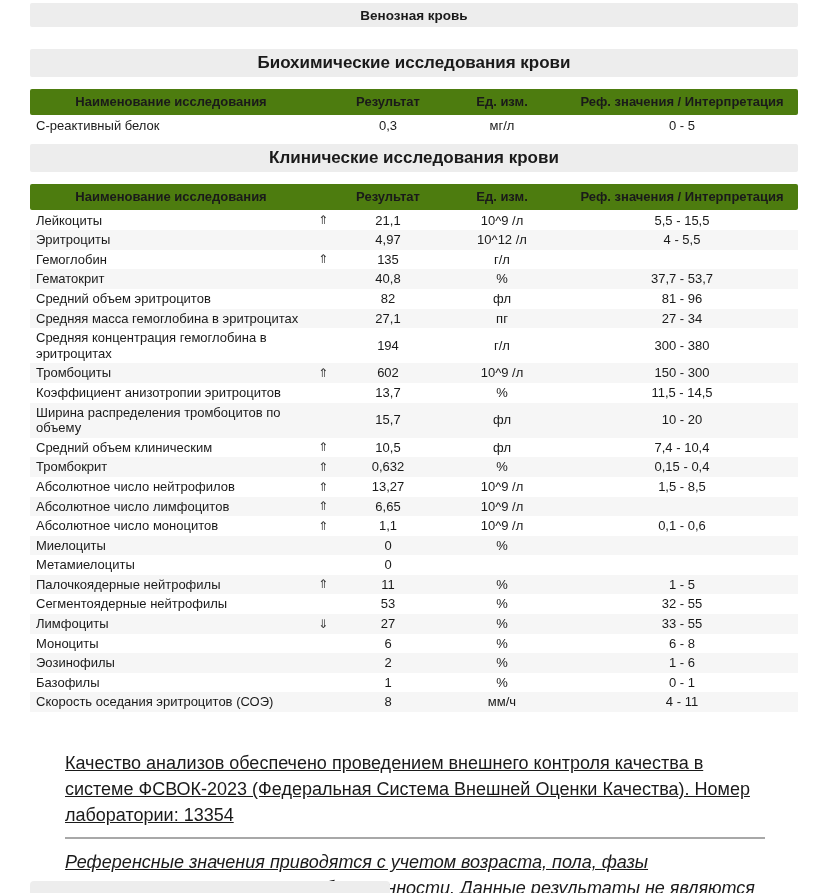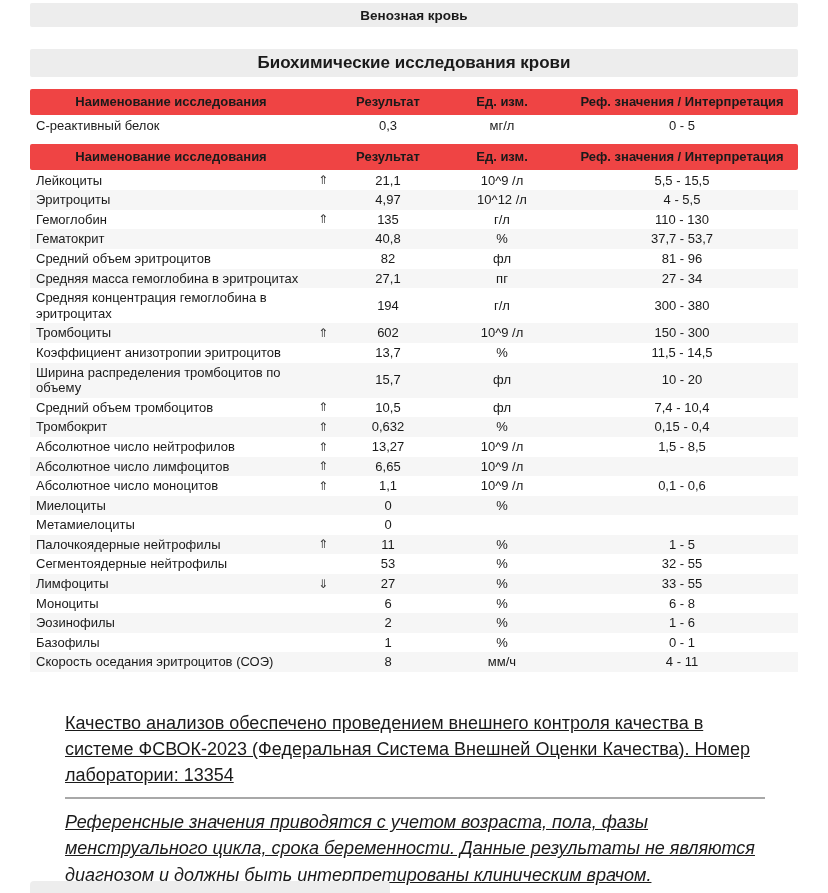--- a/index.html
+++ b/index.html
@@ -23,7 +23,7 @@
     align-items:center;
   }
   .thead{
-    background:#ef4444;border-radius:2px;min-height:26px;
+    background:#4d7c0f;border-radius:2px;min-height:26px;
     font-weight:bold;font-size:13px;margin-bottom:1px;
   }
   .trow{min-height:19px;font-size:13px;}

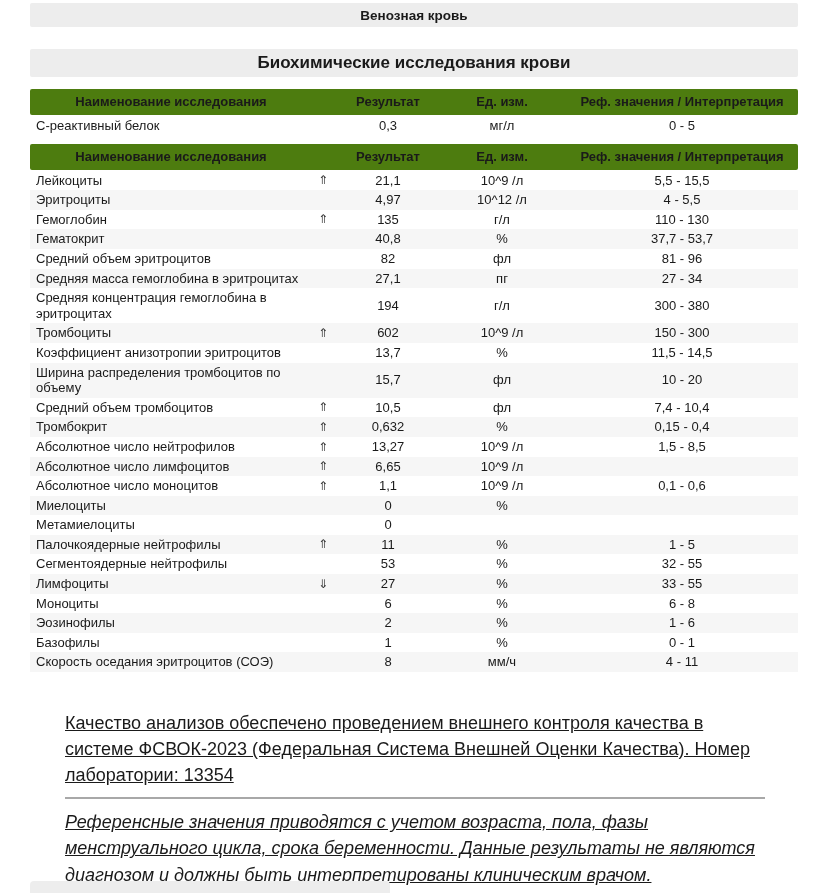--- a/index.html
+++ b/index.html
@@ -69,6 +69,7 @@
   </section>
 
   <section class="clinical">
+    <div class="bar big">Клинические исследования крови</div>
     <div class="grid thead">
       <div class="cell name">Наименование исследования</div>
       <div class="cell flag"></div>

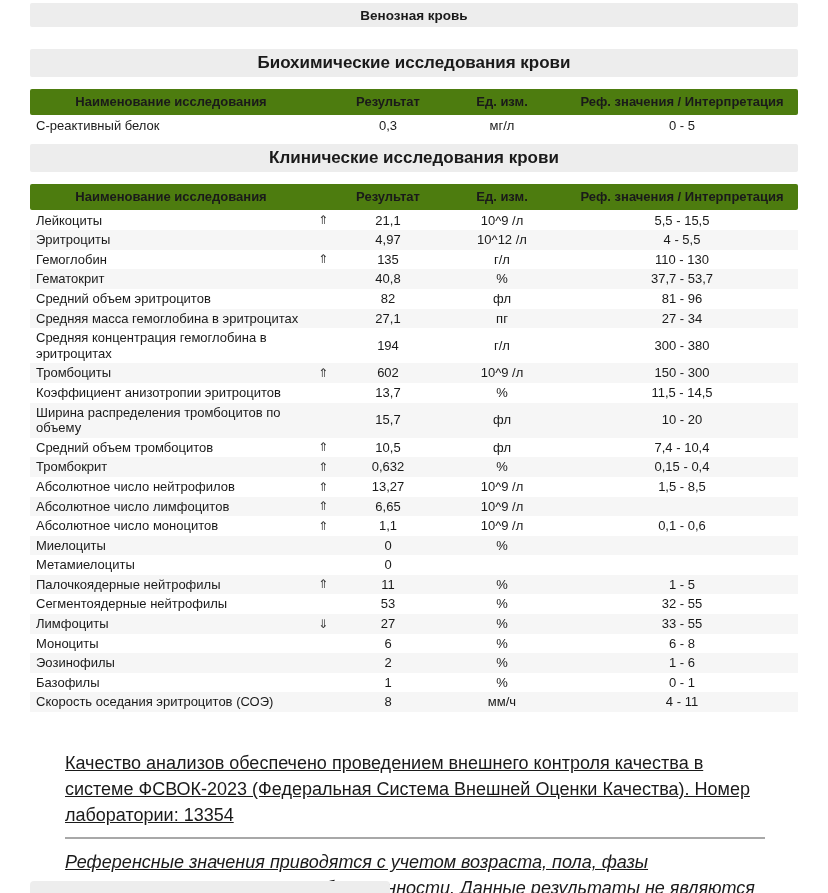--- a/index.html
+++ b/index.html
@@ -97,7 +97,6 @@
           <div class="cell flag">⇑</div>
           <div class="cell result">135</div>
           <div class="cell unit">г/л</div>
-          <div class="cell ref">110 - 130</div>
         </div>
         <div class="grid trow stripe">
           <div class="cell name">Гематокрит</div>

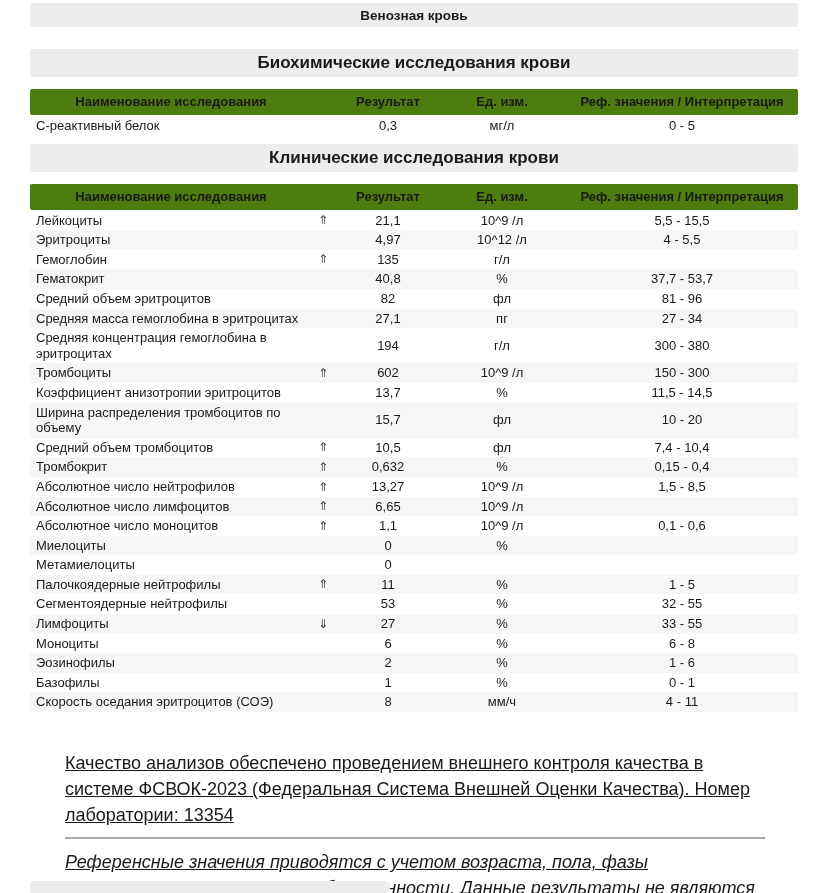--- a/index.html
+++ b/index.html
@@ -148,7 +148,7 @@
           <div class="cell ref">10 - 20</div>
         </div>
         <div class="grid trow">
-          <div class="cell name">Средний объем тромбоцитов</div>
+          <div class="cell name">Средний объем клиническим</div>
           <div class="cell flag">⇑</div>
           <div class="cell result">10,5</div>
           <div class="cell unit">фл</div>

